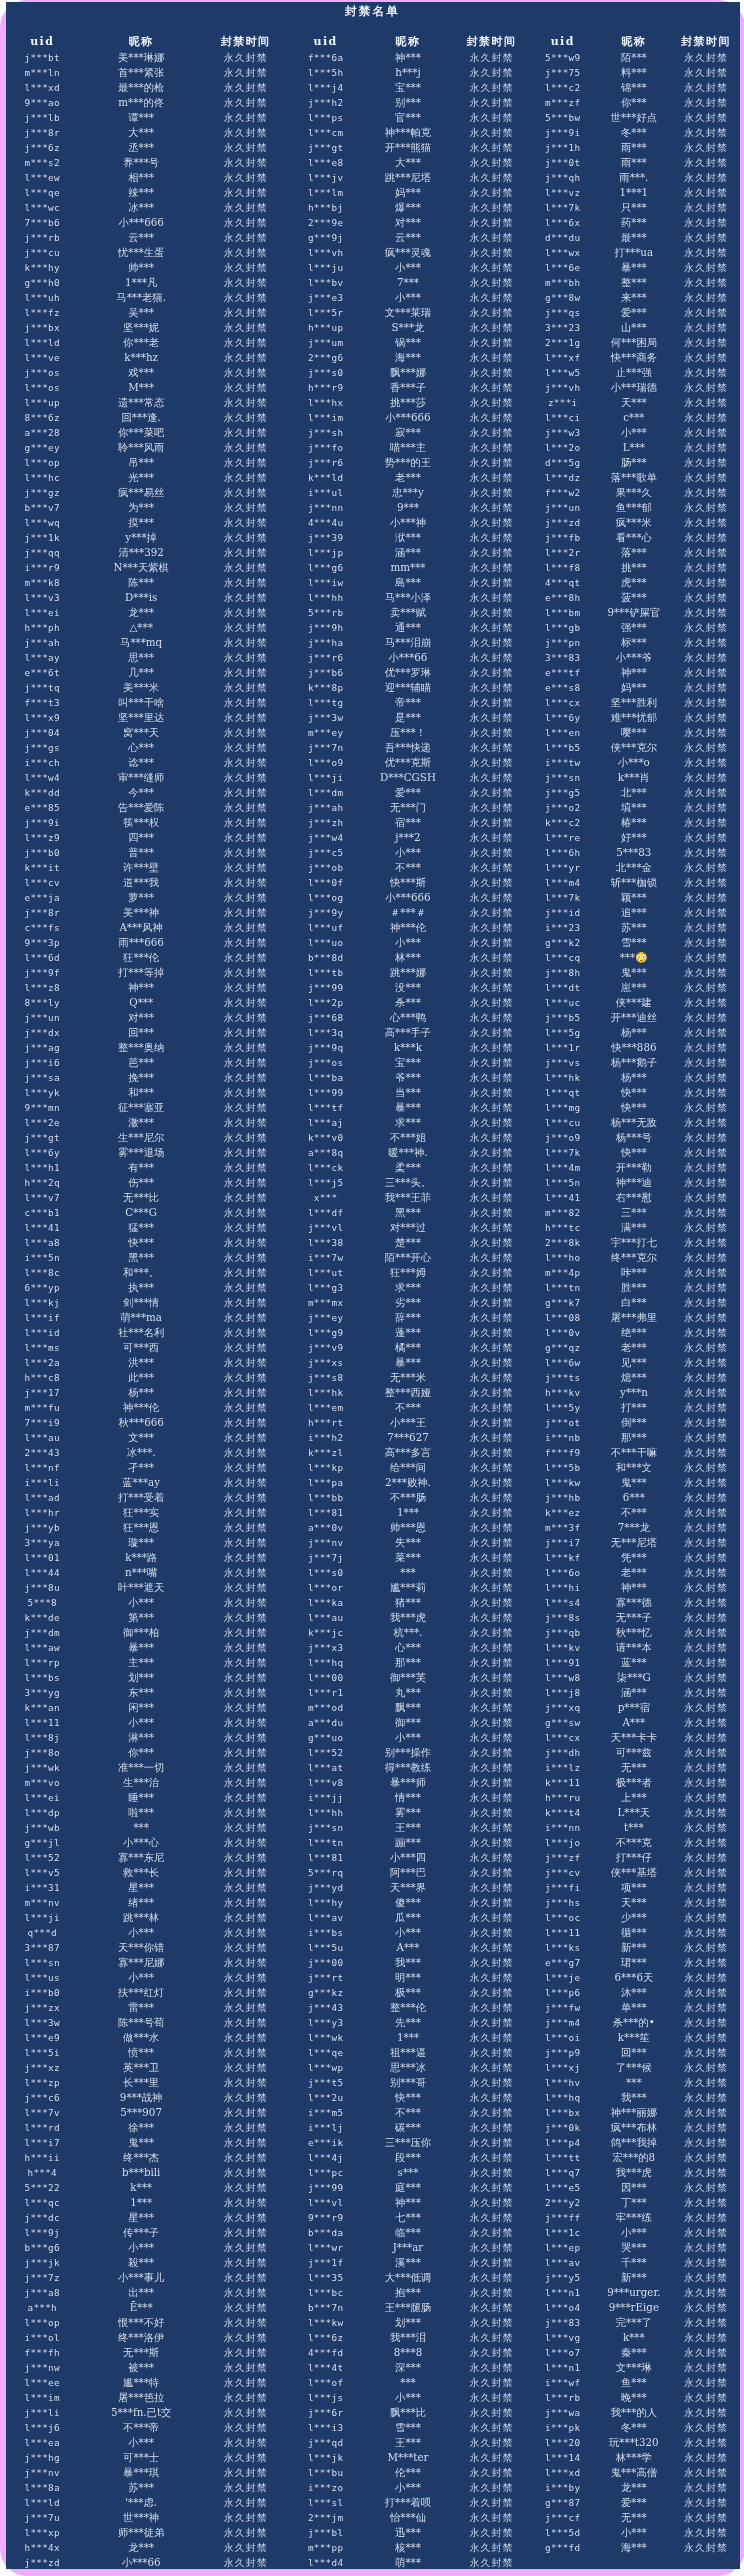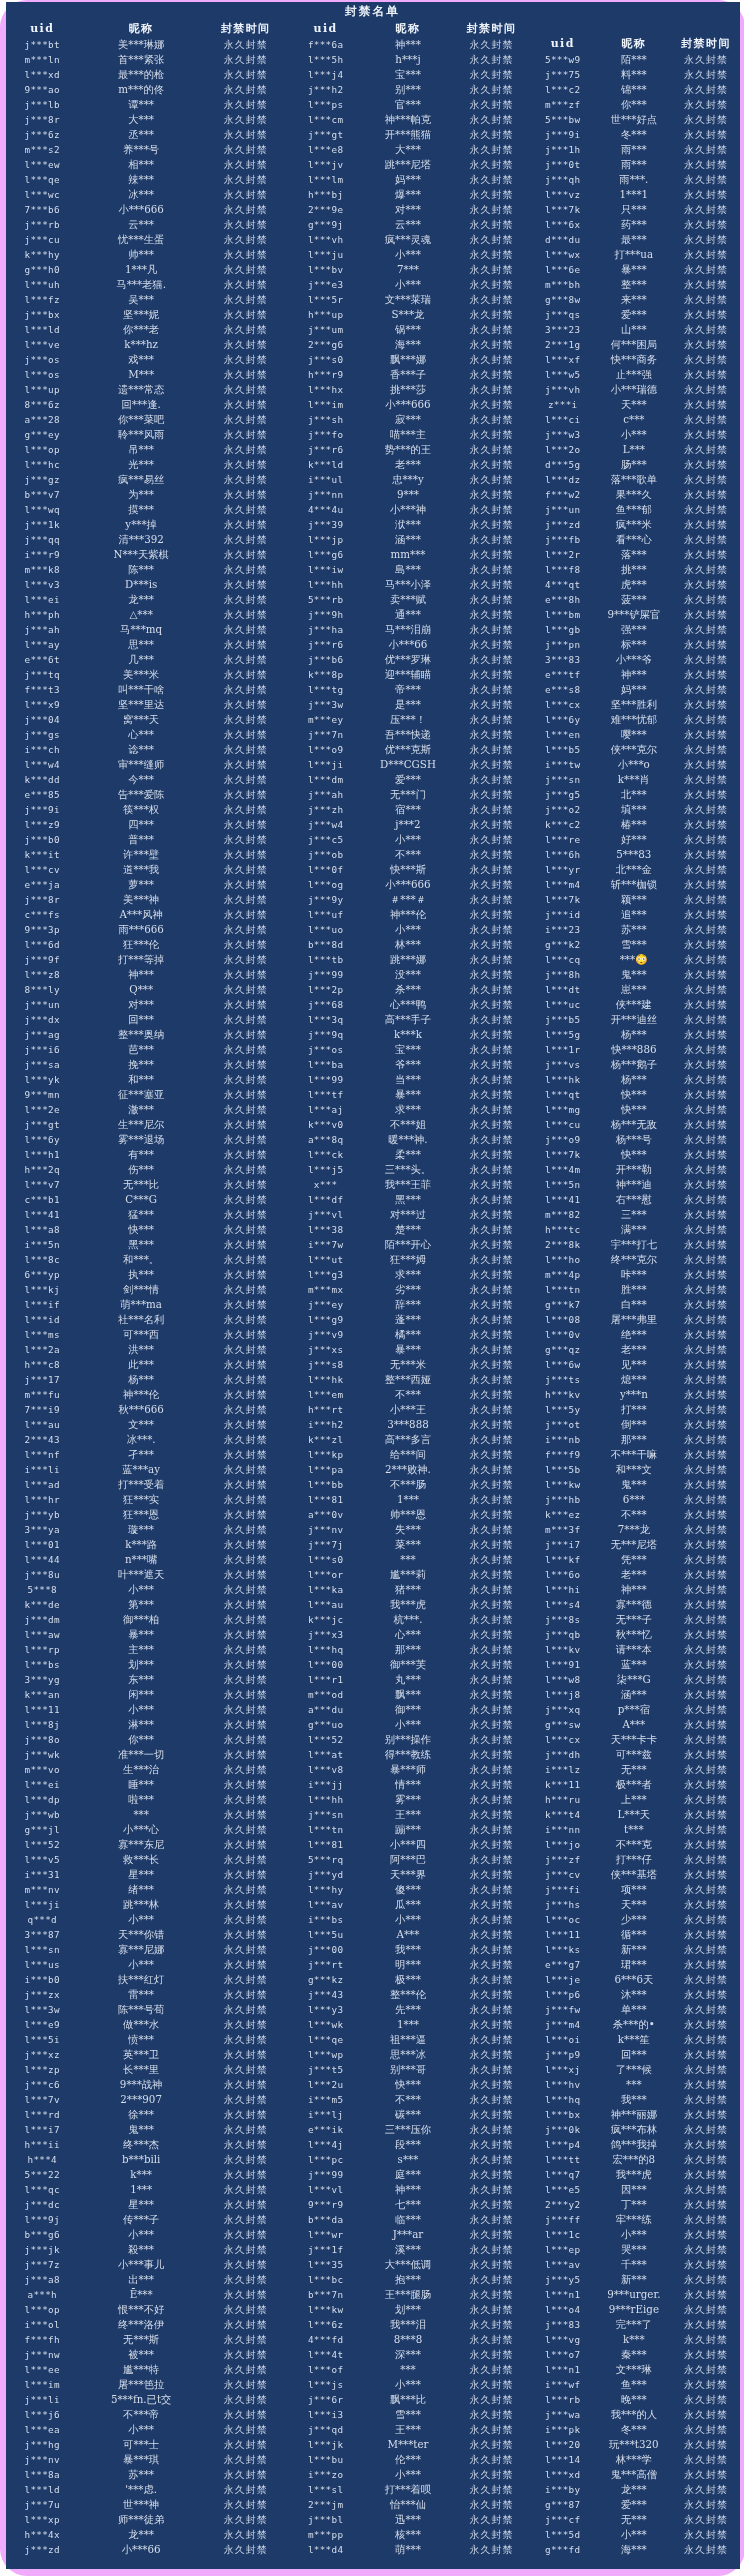--- a/index.html
+++ b/index.html
@@ -8,7 +8,7 @@
          font-family:"DejaVu Serif","Liberation Serif",serif;color:#d7dfeb;}
   .title{height:19.3px;line-height:19.3px;text-align:center;font-size:11.7px;font-weight:bold;
          color:#eef3fa;letter-spacing:2.1px;}
-  .groups{display:flex;width:100%;align-items:flex-end;}
+  .groups{display:flex;width:100%;align-items:flex-start;margin-top:13px;}
   .group{box-sizing:border-box;}
   .g0{width:38.5%;}
   .g1{width:33%;}

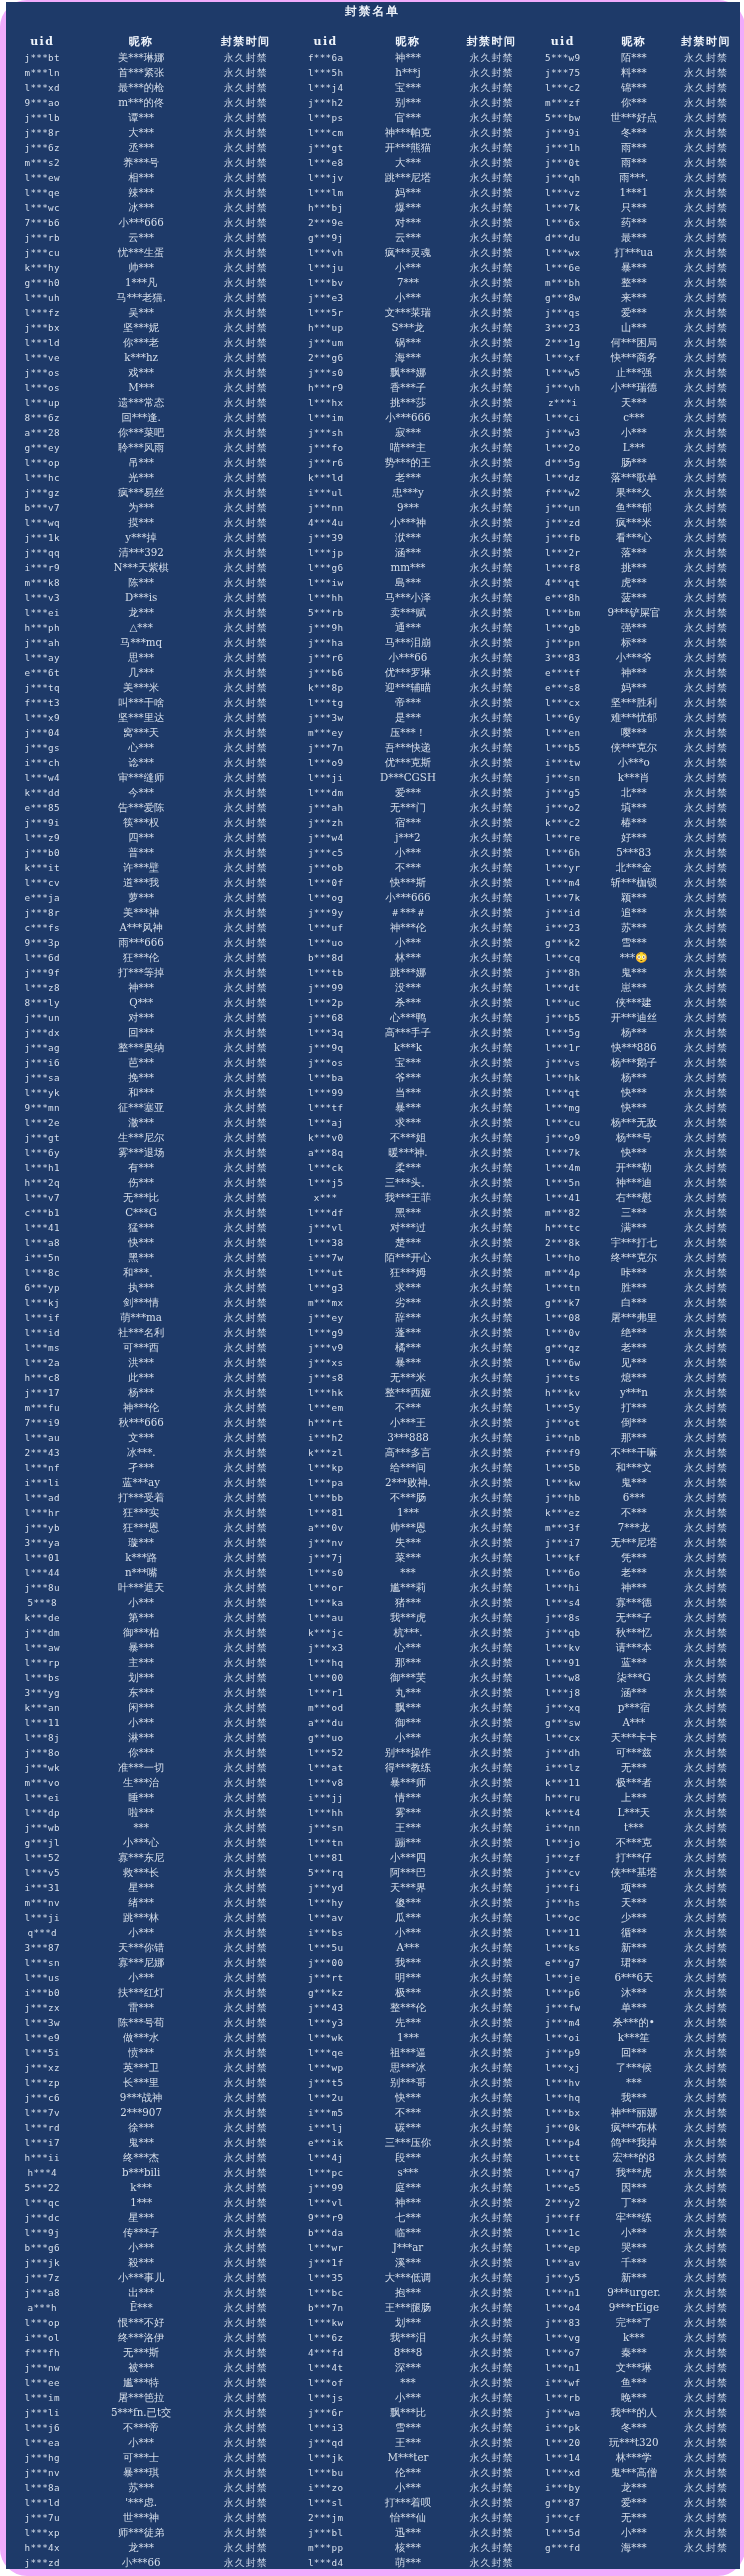--- a/index.html
+++ b/index.html
@@ -830,7 +830,7 @@
             <div class="cell nick">小***王</div>
             <div class="cell time">永久封禁</div>
             <div class="cell uid">i***h2</div>
-            <div class="cell nick">3***888</div>
+            <div class="cell nick">7***627</div>
             <div class="cell time">永久封禁</div>
             <div class="cell uid">k***zl</div>
             <div class="cell nick">高***多言</div>

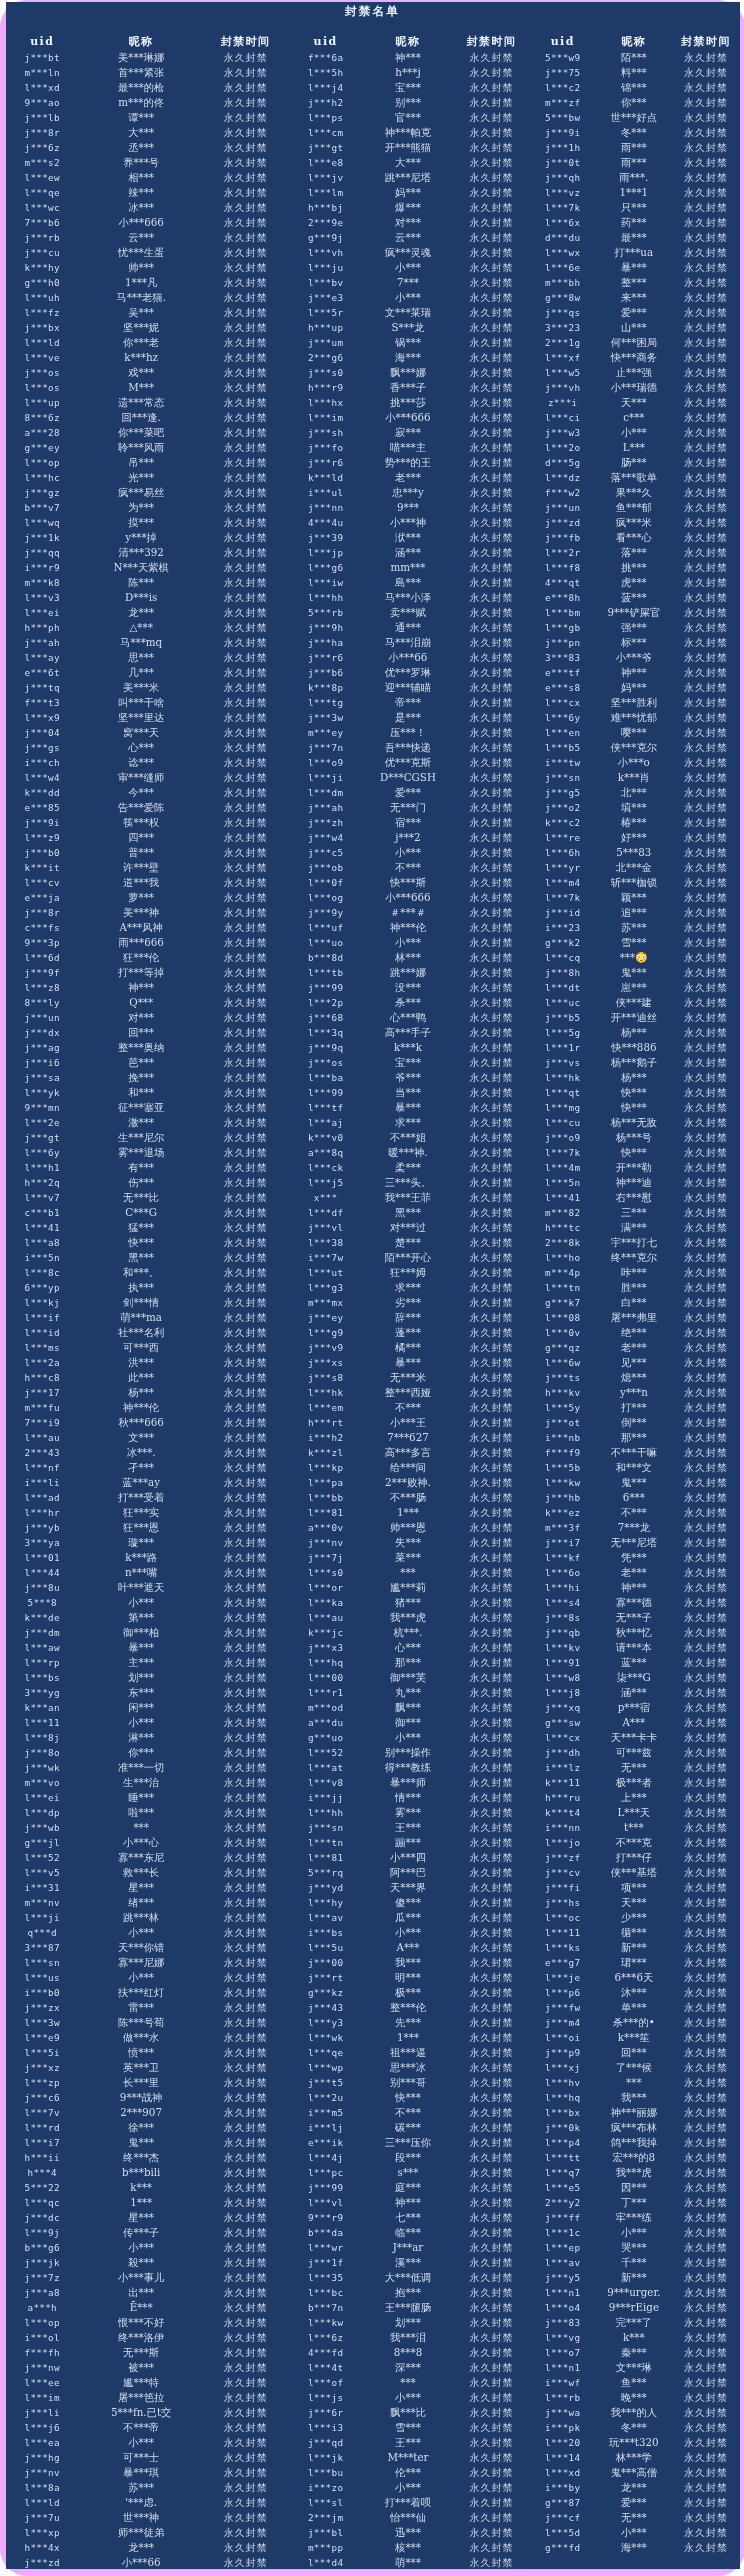--- a/index.html
+++ b/index.html
@@ -451,7 +451,7 @@
             <div class="cell nick">9***战神</div>
             <div class="cell time">永久封禁</div>
             <div class="cell uid">l***7v</div>
-            <div class="cell nick">2***907</div>
+            <div class="cell nick">5***907</div>
             <div class="cell time">永久封禁</div>
             <div class="cell uid">l***rd</div>
             <div class="cell nick">徐***</div>

